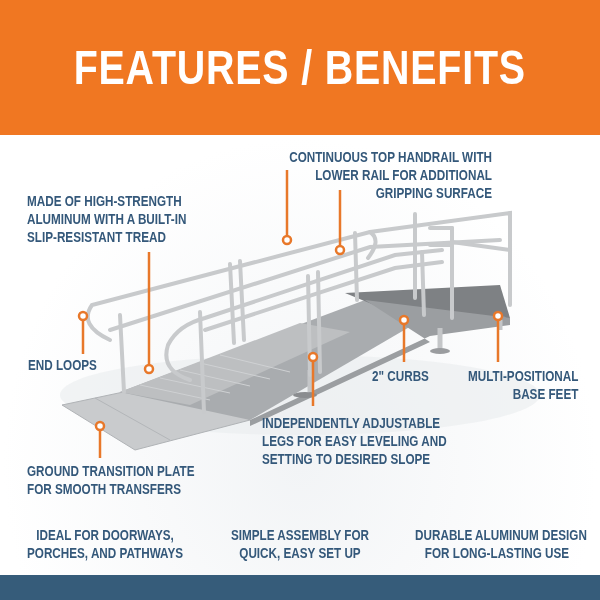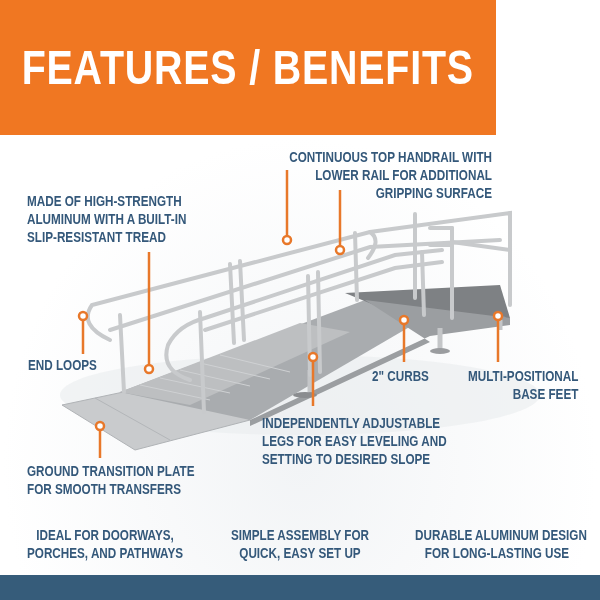--- a/index.html
+++ b/index.html
@@ -7,7 +7,7 @@
   body { position: relative; font-family: "Liberation Sans", "DejaVu Sans", sans-serif; }
 
   .header {
-    position: absolute; left: 0; top: 0; width: 496px; height: 135px;
+    position: absolute; left: 0; top: 0; width: 600px; height: 135px;
     background: #f07722;
     display: flex; align-items: center; justify-content: center;
   }

